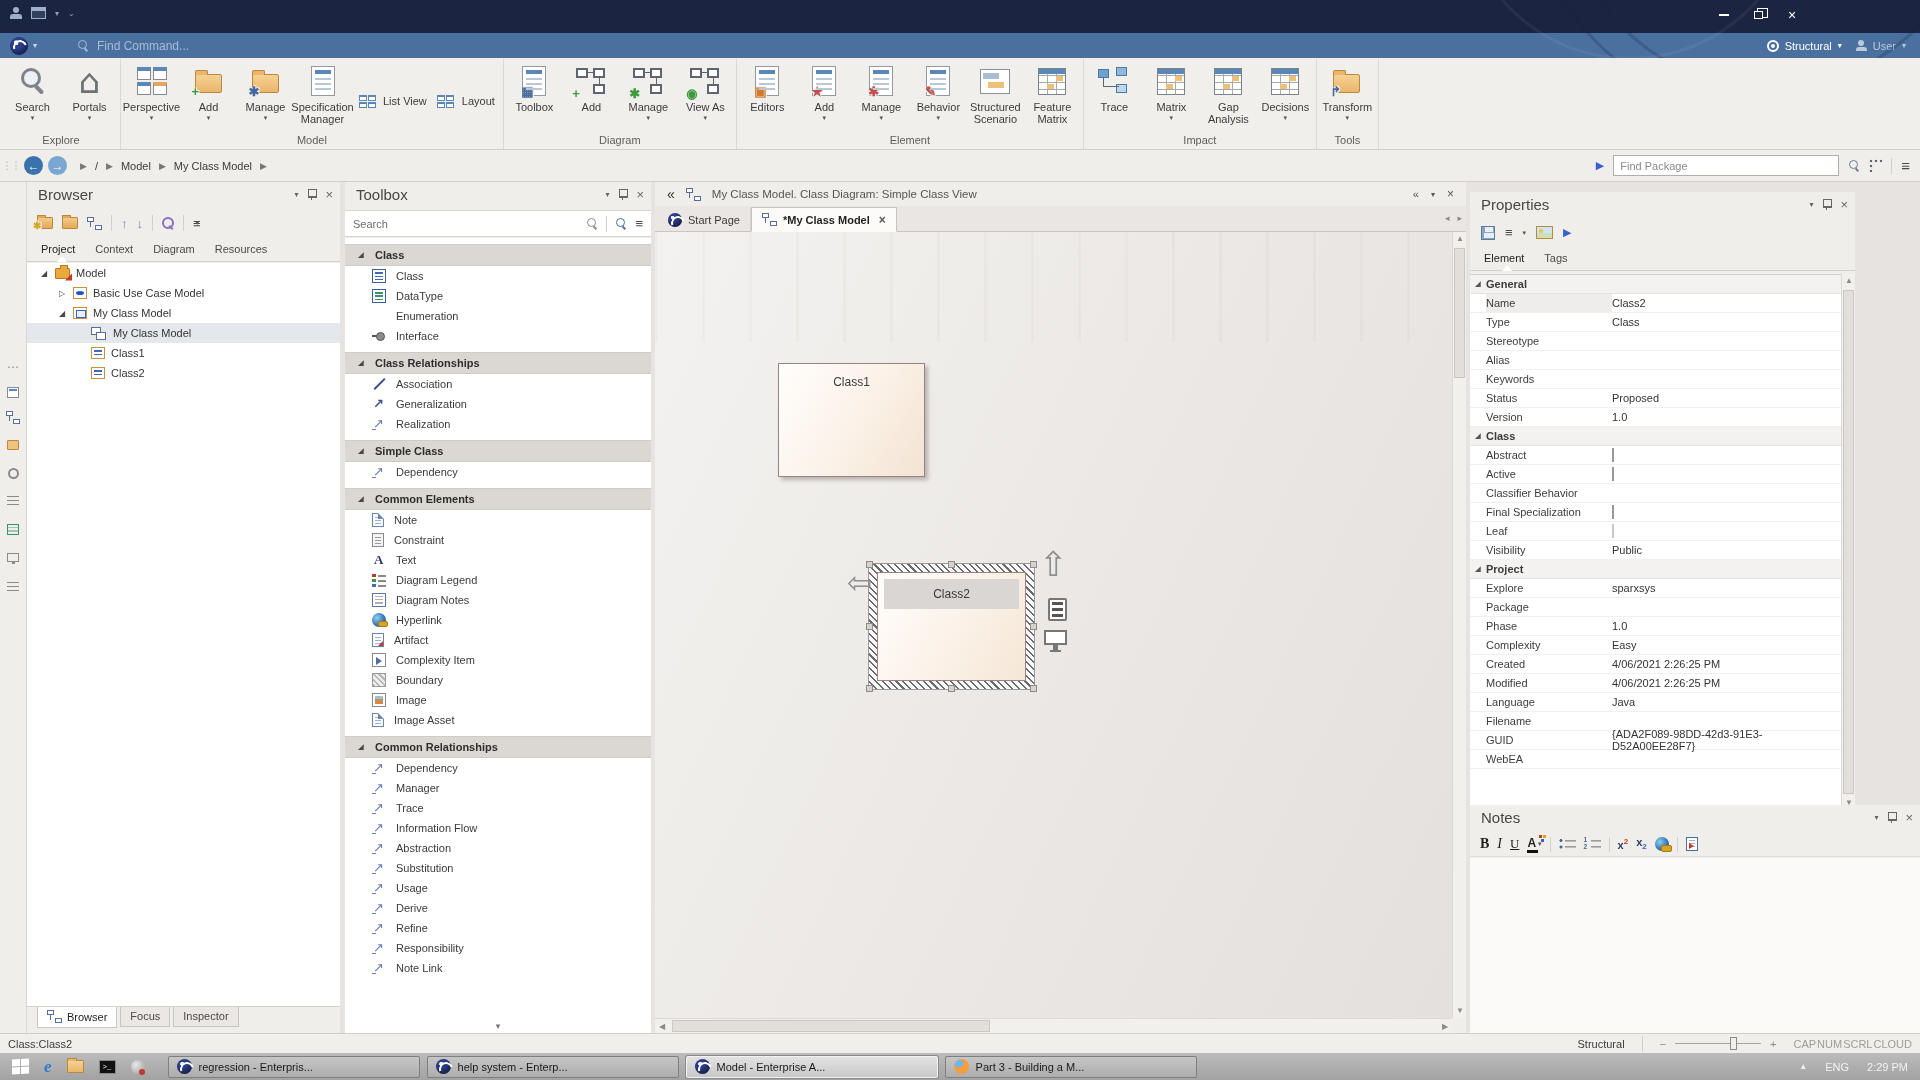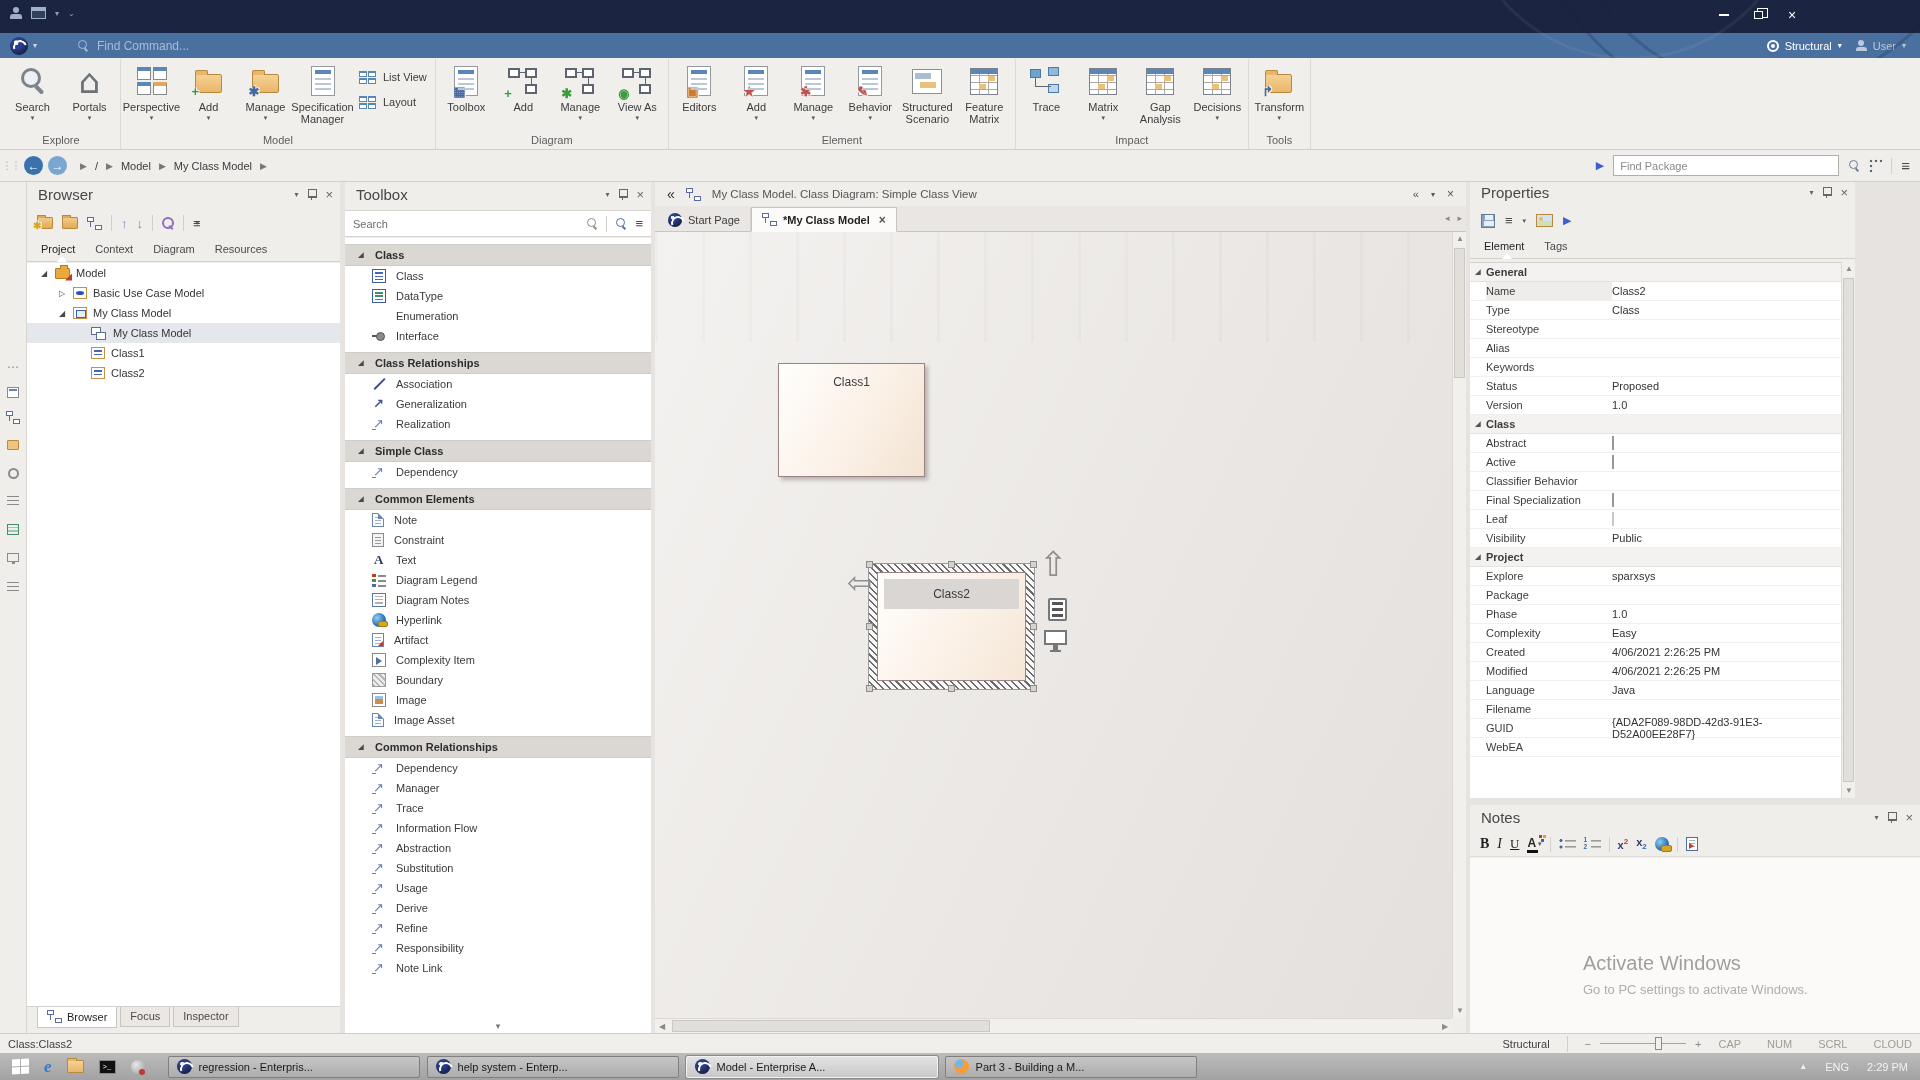--- a/index.html
+++ b/index.html
@@ -55,7 +55,7 @@
 .rbtn{width:57px;display:flex;flex-direction:column;align-items:center;padding-top:5px;cursor:default}
 .rbtn .rlb{font-size:11px;color:#3c3c3c;text-align:center;line-height:12px;margin-top:3px}
 .rbtn .drp{font-size:7px;color:#555;margin-top:1px}
-.rstack{display:flex;flex-direction:column;gap:9px;padding:10px 6px 0 6px}
+.rstack{display:flex;flex-direction:row;gap:9px;padding:10px 6px 0 6px}
 .sbtn{display:flex;align-items:center;gap:6px;font-size:11px;color:#3c3c3c}
 .glabel{height:16px;text-align:center;color:#5d5d5d;font-size:11px;line-height:15px}
 .ric{position:relative;width:36px;height:34px;display:flex;align-items:center;justify-content:center}

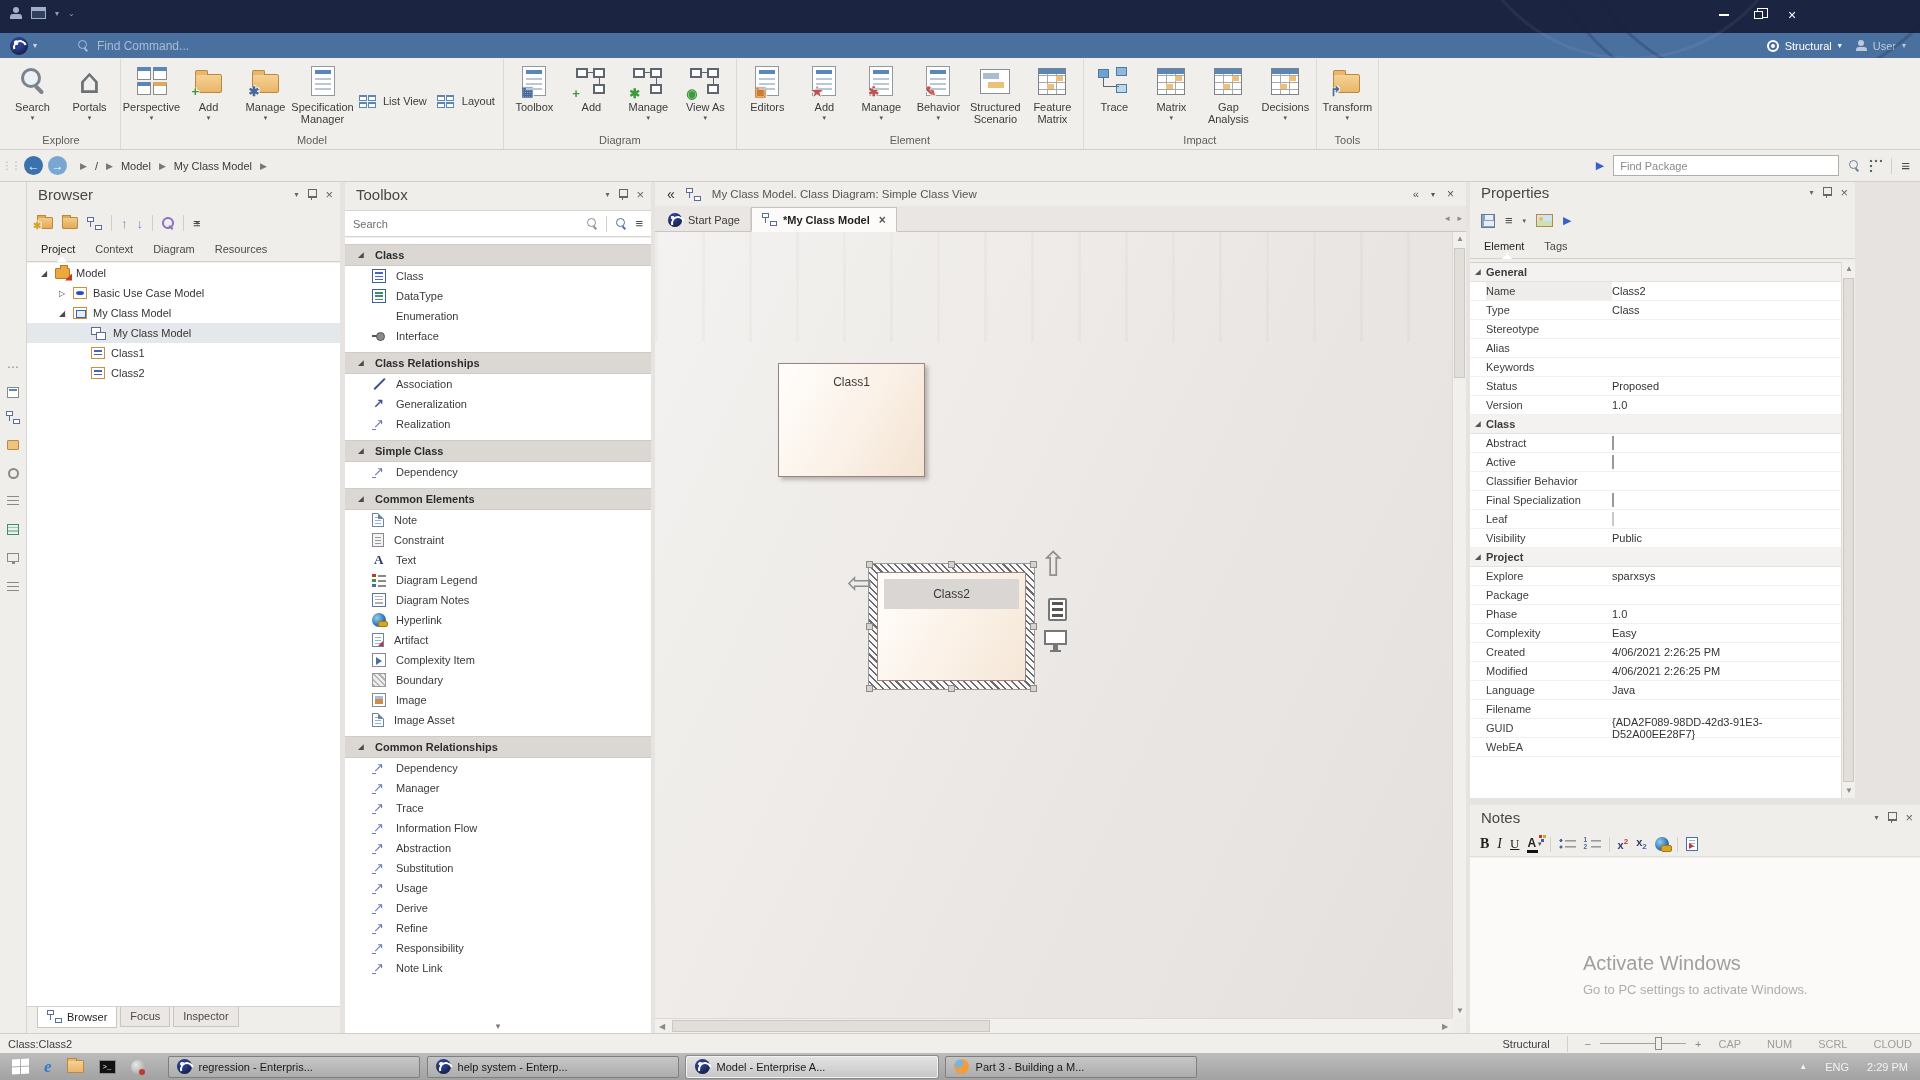--- a/index.html
+++ b/index.html
@@ -243,7 +243,7 @@
 .sba{position:absolute;color:#8a8a8a;font-size:8px;line-height:14px;width:14px;text-align:center}
 .sbt{position:absolute;background:#e2dfdb;border:1px solid #cbc7c2}
 
-.props{left:1470px;top:180px;width:385px;height:618px}
+.props{left:1470px;top:192px;width:385px;height:618px}
 .ptoolbar{height:27px;display:flex;align-items:center;gap:10px;padding:0 11px}
 .ico-disk{width:14px;height:14px;background:#8aa3c0;border:1px solid #5f7b9a;position:relative}
 .ico-disk::before{content:"";position:absolute;left:3px;top:0;width:8px;height:5px;background:#e8eef4}

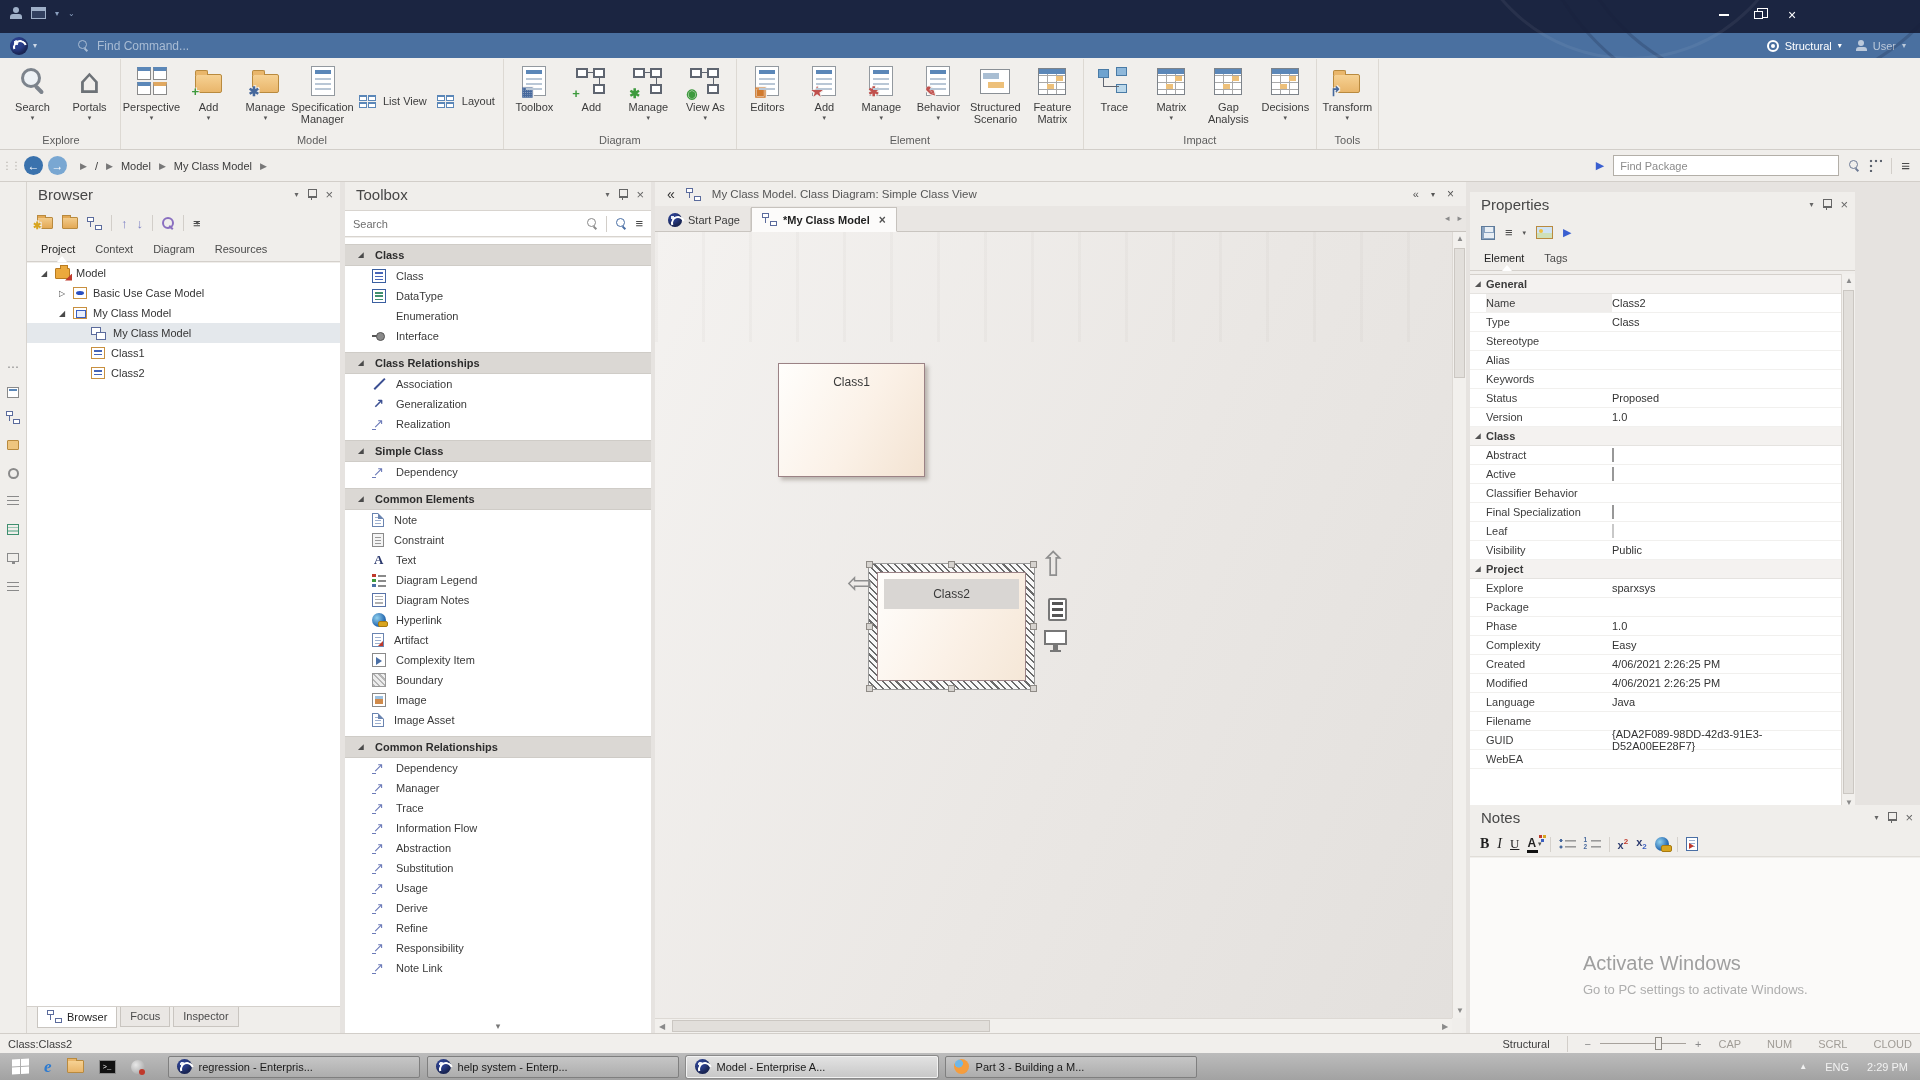--- a/index.html
+++ b/index.html
@@ -1189,10 +1189,6 @@
     <div class="nbody"></div>
   </div>
 
-  <div class="watermark">
-    <div>Activate Windows</div>
-    <div class="l2">Go to PC settings to activate Windows.</div>
-  </div>
 
   <div class="statusbar">
     <span>Class:Class2</span>

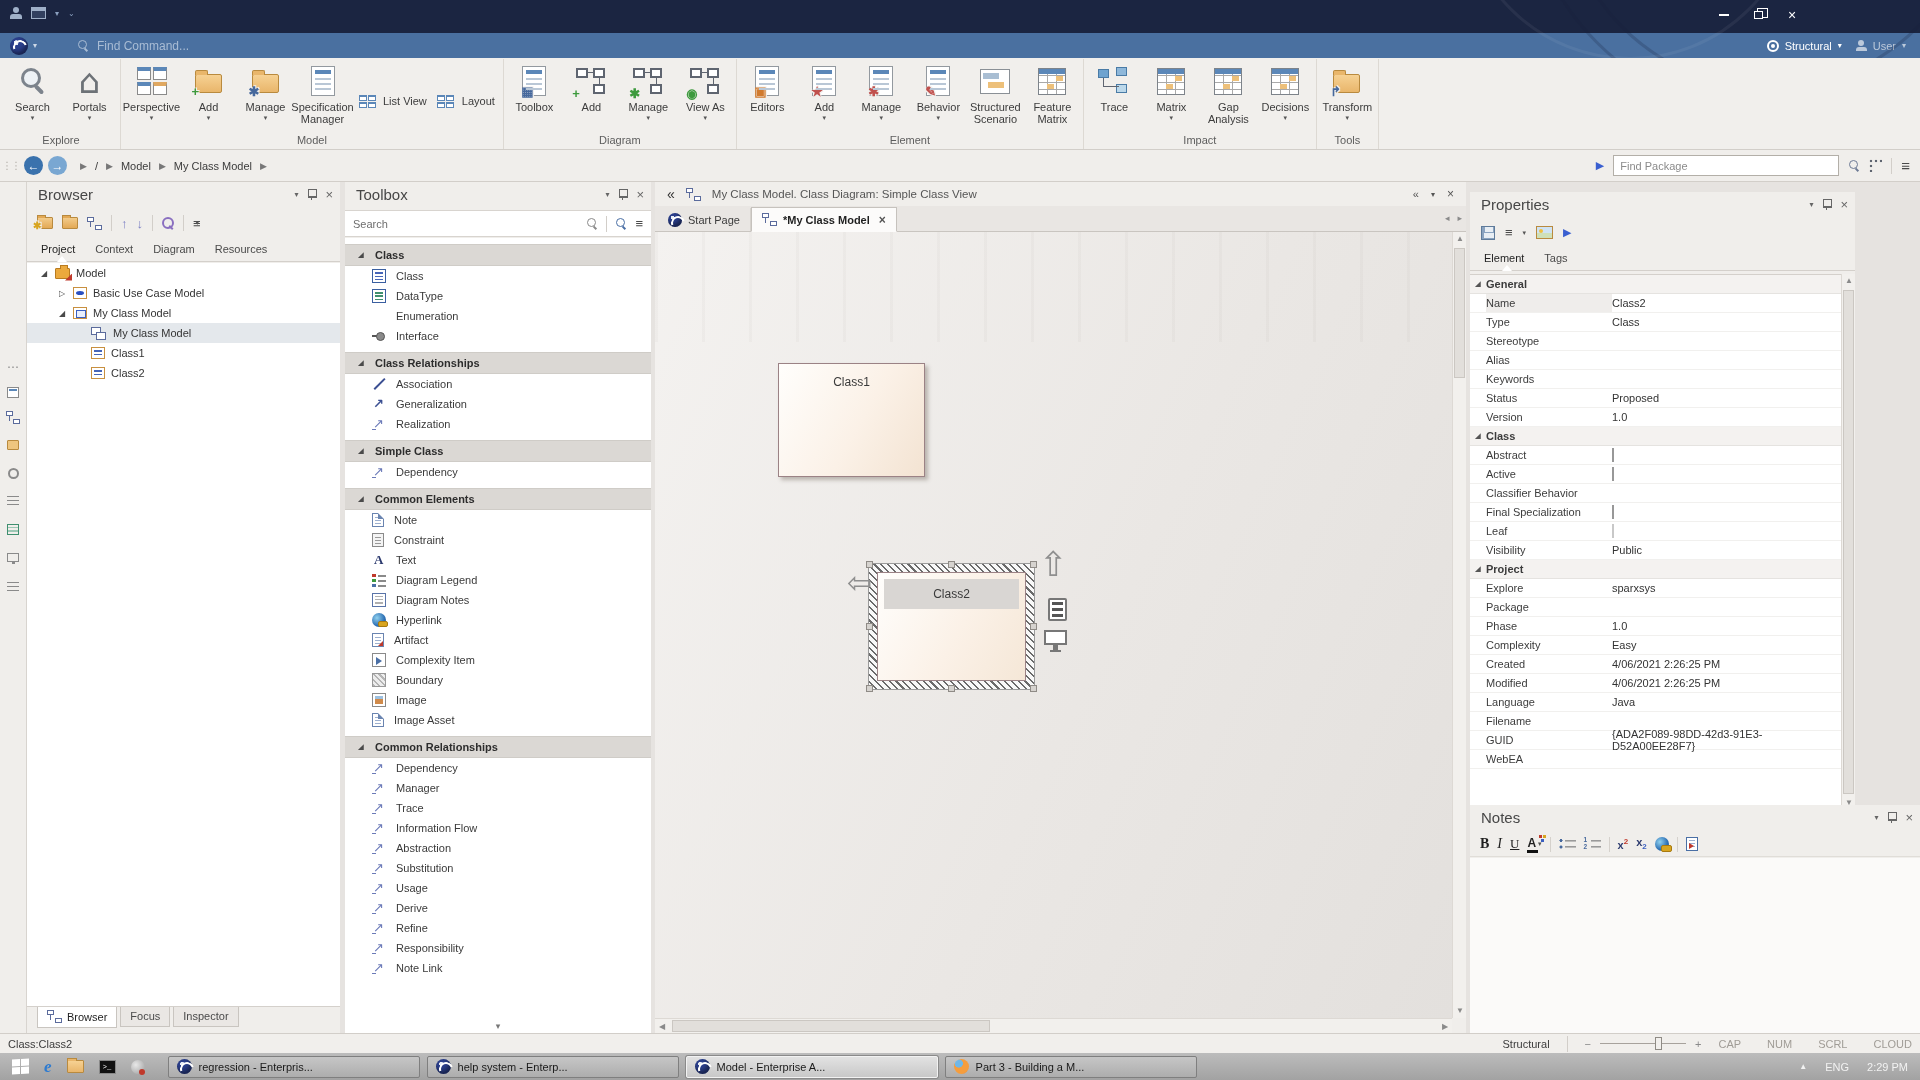--- a/index.html
+++ b/index.html
@@ -1202,7 +1202,7 @@
           </span>
         <span>+</span>
       </div>
-      <span id="sbtoggles" style="display:flex;gap:26px">
+      <span id="sbtoggles" style="display:flex;gap:1px">
           <span>CAP</span>
           <span>NUM</span>
           <span>SCRL</span>

